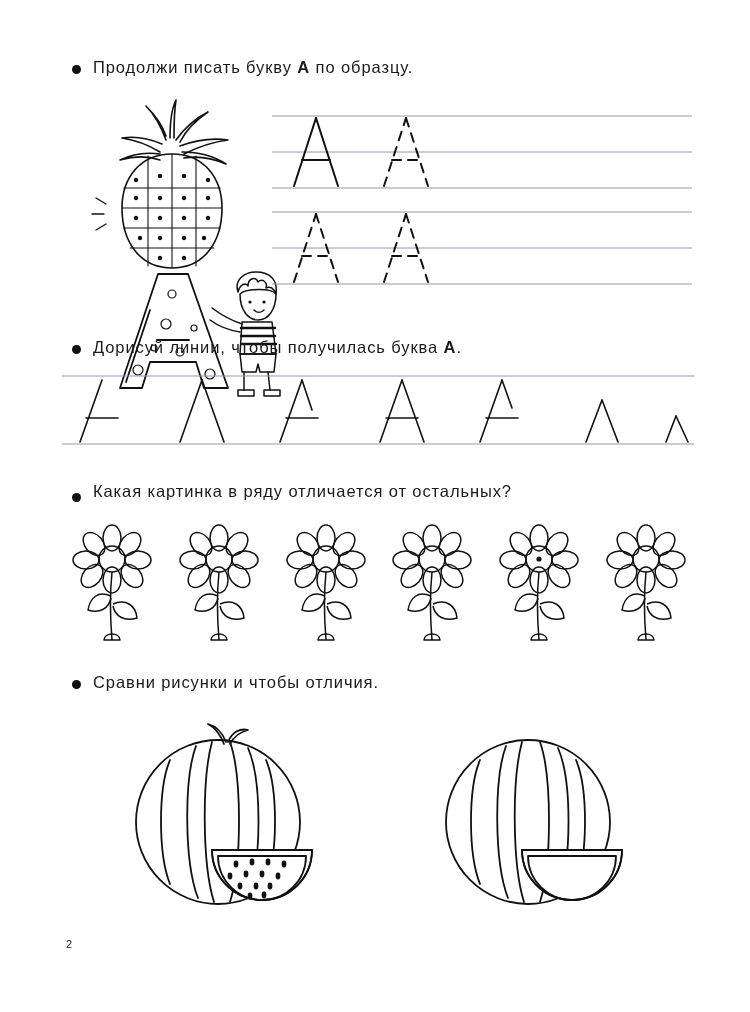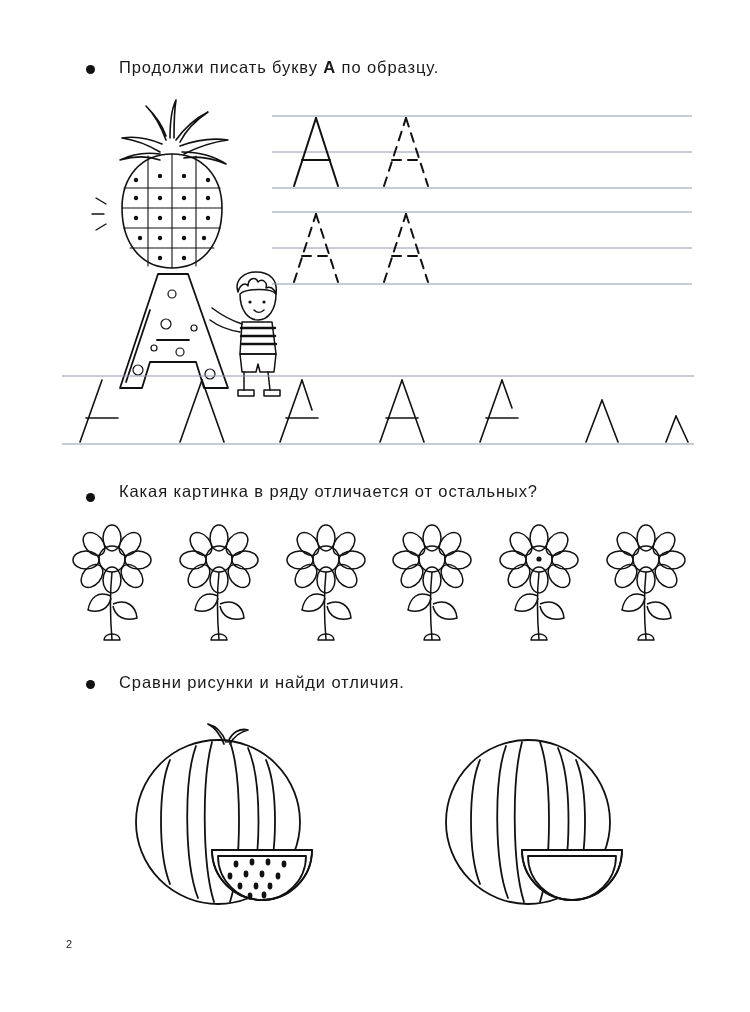--- a/index.html
+++ b/index.html
@@ -24,10 +24,10 @@
   
   .task {
     position: absolute;
-    left: 86px;
+    left: 72px;
     display: flex;
     align-items: flex-start;
-    gap: 24px;
+    gap: 12px;
   }
   .bullet {
     width: 9px;

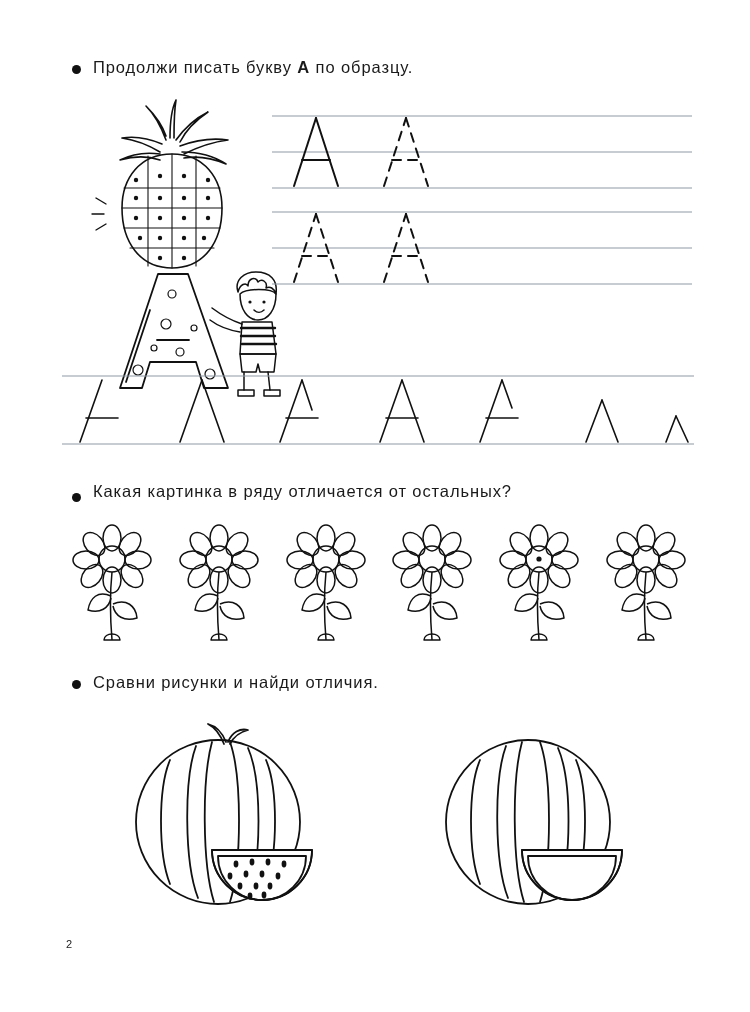--- a/index.html
+++ b/index.html
@@ -264,6 +264,12 @@
     </svg>
   </div>
 
+  <div class="task" id="task2">
+    <span class="bullet"></span>
+    <div class="task-text">
+      <span>Дорисуй  линии,  чтобы  получилась  буква  </span><b>А</b><span>.</span>
+    </div>
+  </div>
 
   <div class="dotted-block">
     <svg viewBox="0 0 632 80" width="632" height="80">

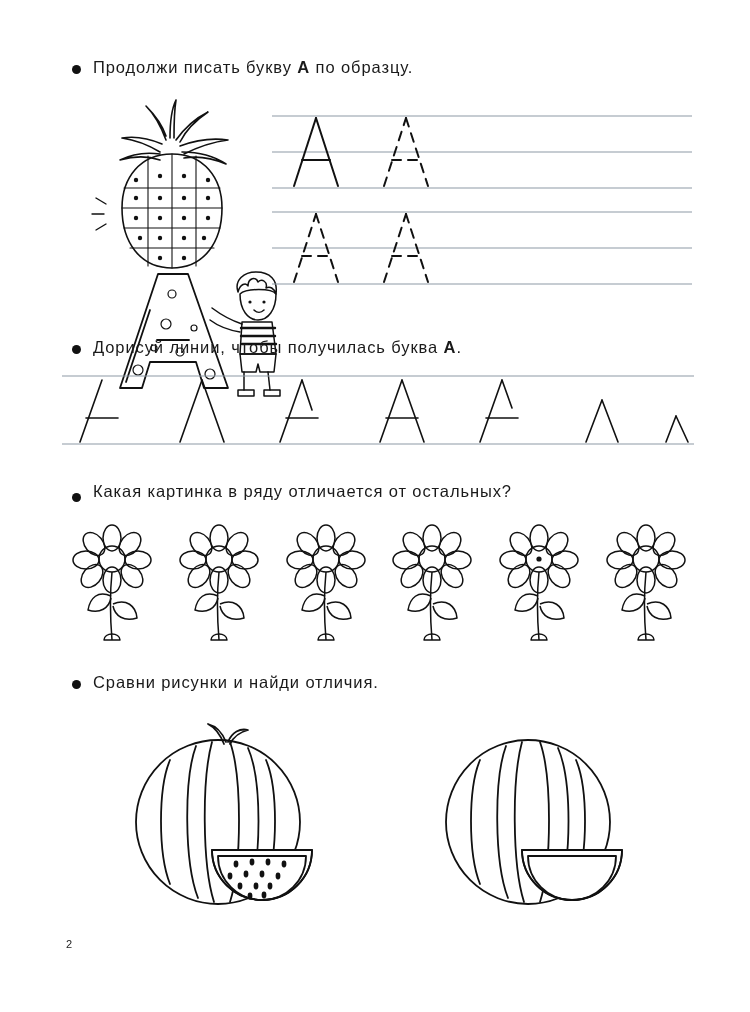--- a/index.html
+++ b/index.html
@@ -452,7 +452,7 @@
   <div class="task" id="task4">
     <span class="bullet"></span>
     <div class="task-text">
-      <span>Сравни рисунки и найди отличия.</span>
+      <span>Сравни рисунки и чтобы отличия.</span>
     </div>
   </div>
 

